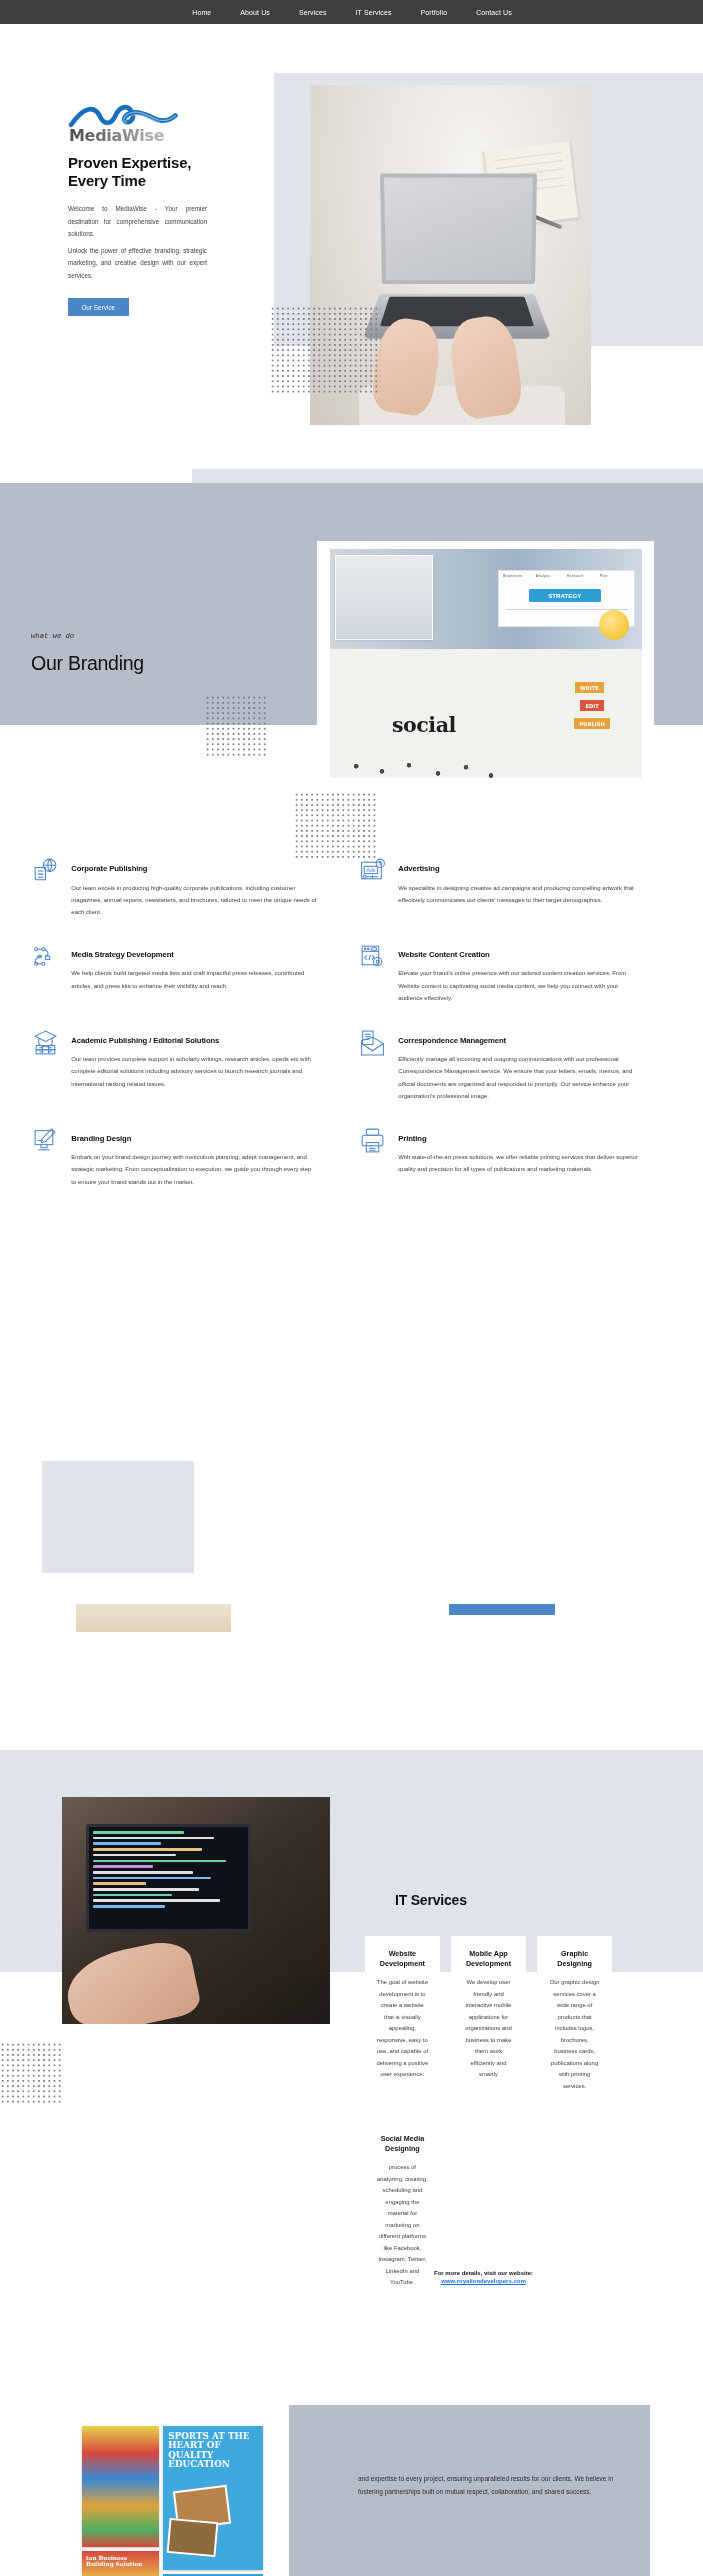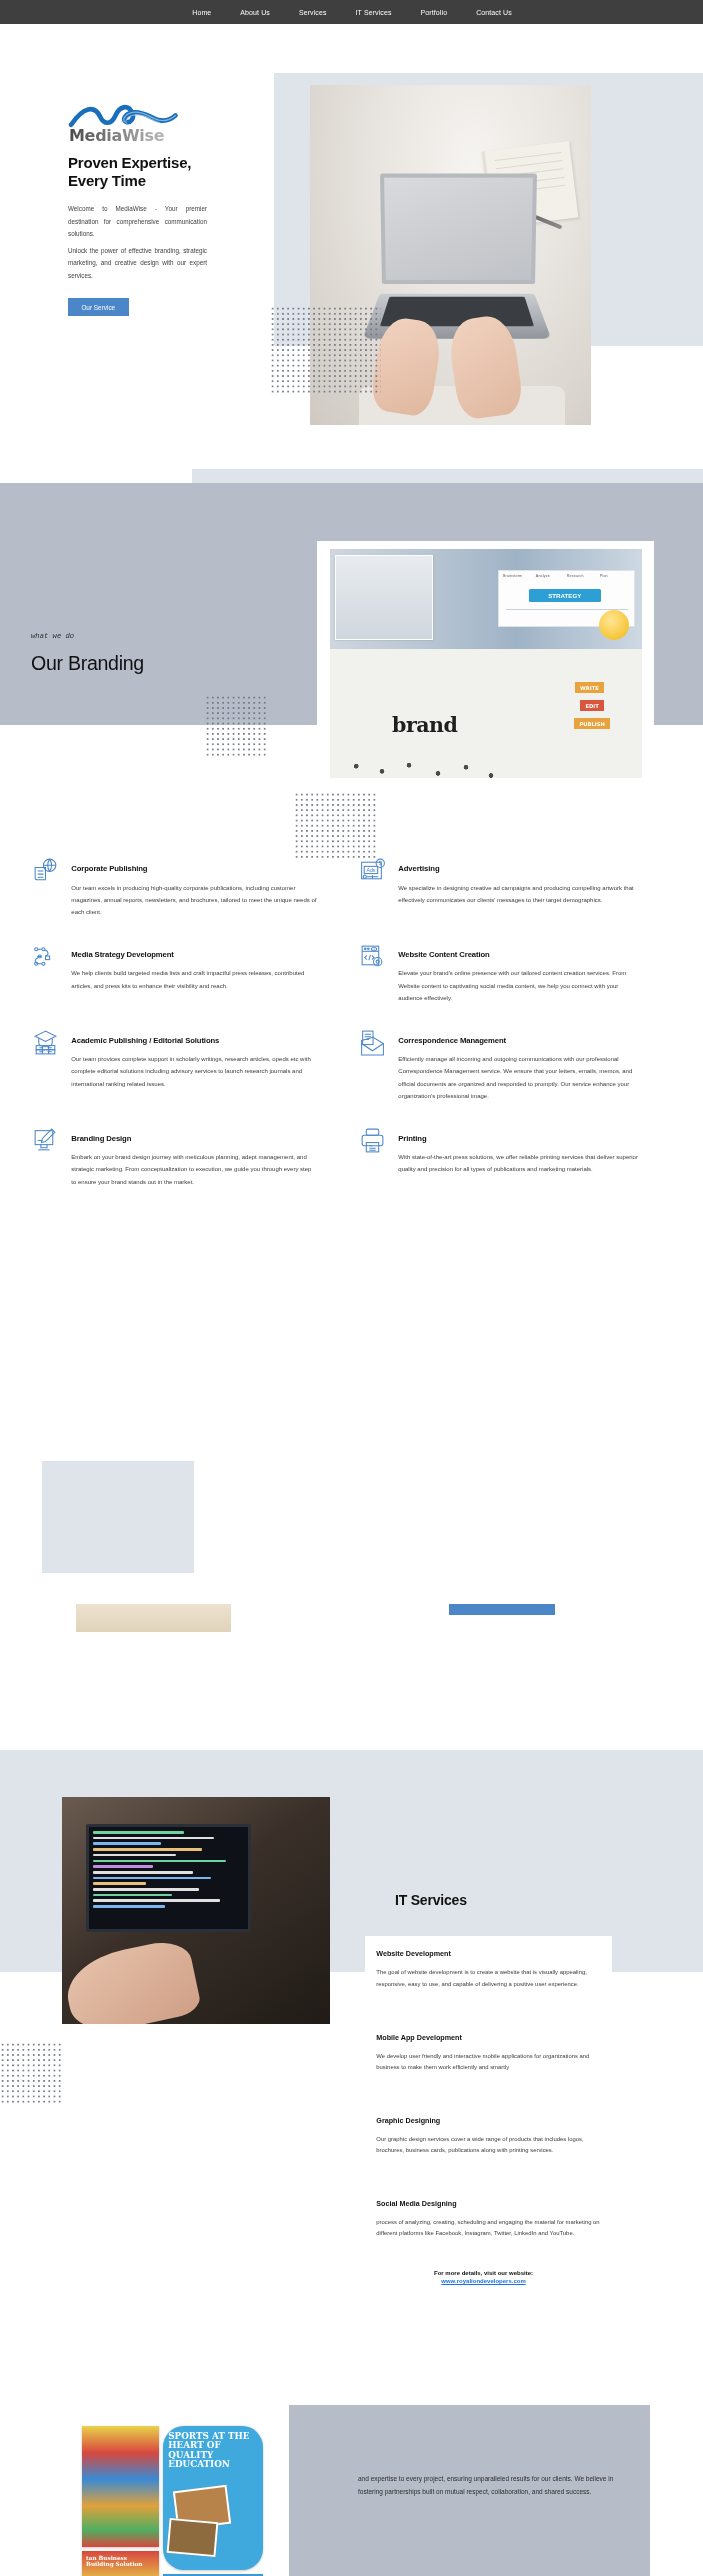--- a/index.html
+++ b/index.html
@@ -316,7 +316,7 @@
     <div class="sp-brand-area">
       <div class="sp-stick"></div>
     </div>
-    <div class="sp-brand-word">brand</div>
+    <div class="sp-brand-word">social</div>
     <div class="sp-tag tag-write">WRITE</div>
     <div class="sp-tag tag-edit">EDIT</div>
     <div class="sp-tag tag-publish">PUBLISH</div>

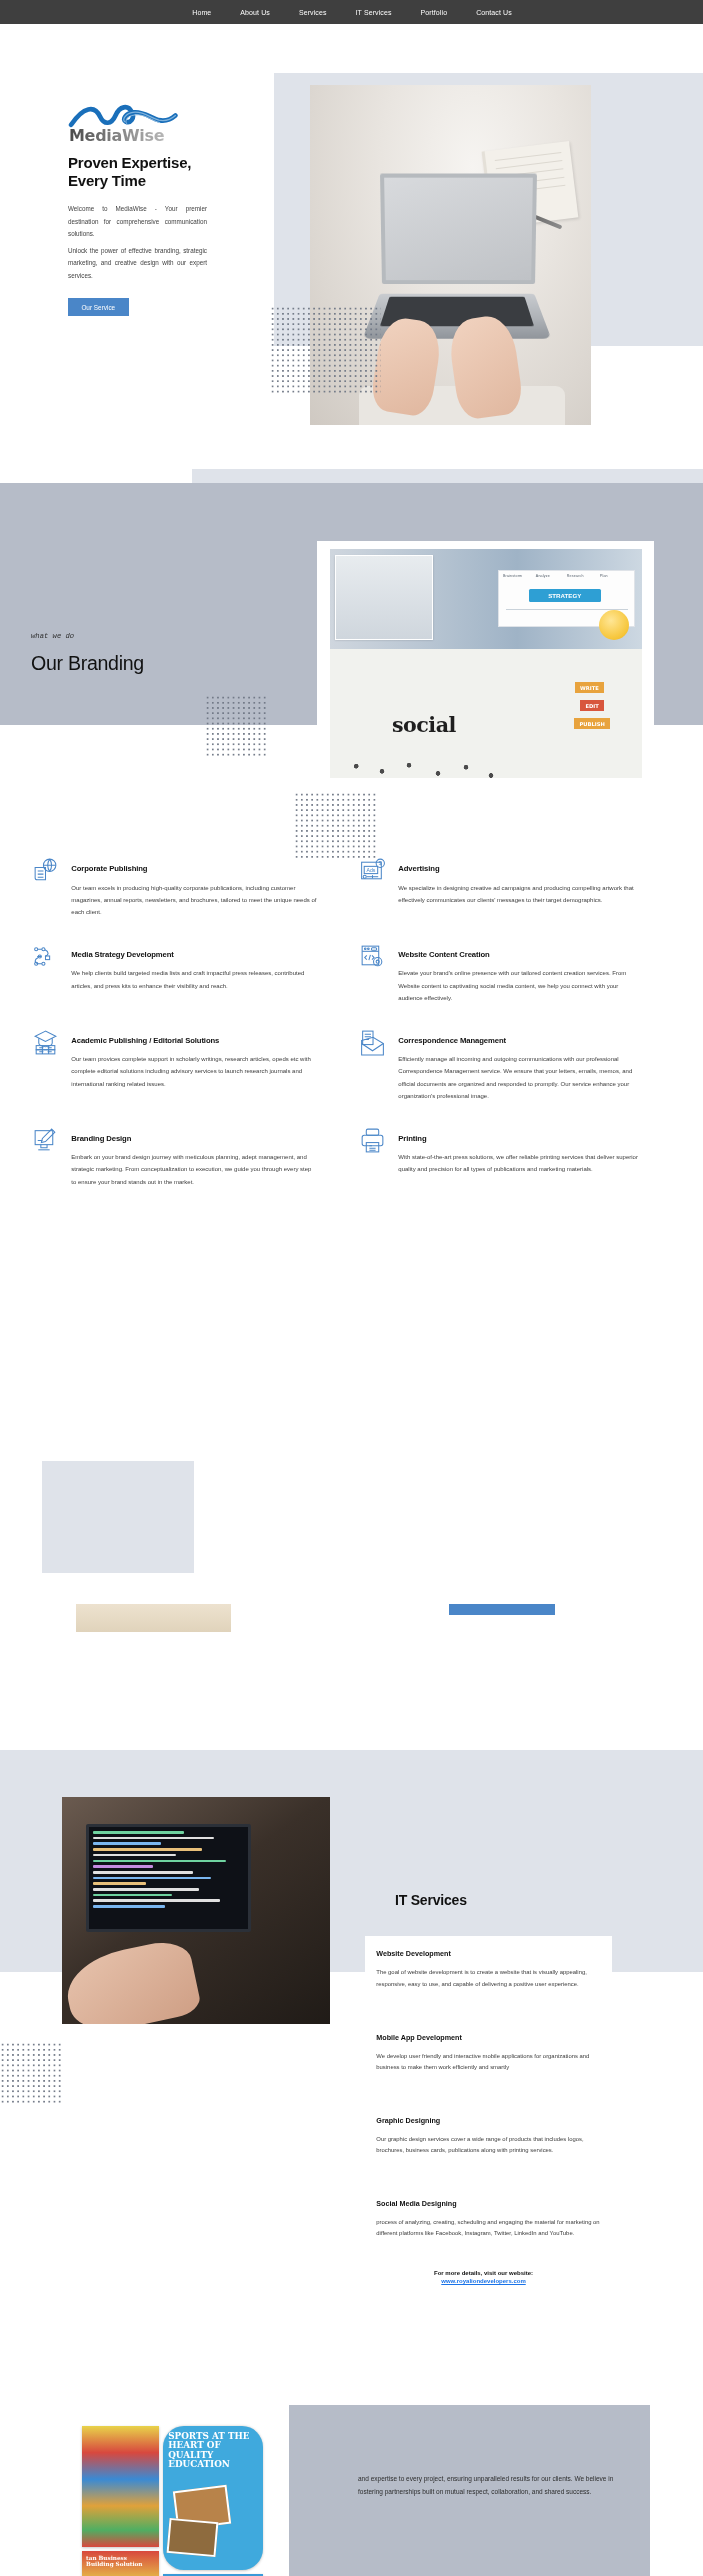--- a/index.html
+++ b/index.html
@@ -224,7 +224,7 @@
   }
   .it-cards {
     position:absolute; left:365px; top:206px; width:247px;
-    display:grid; grid-template-columns: 1fr; column-gap:11.3px; row-gap:13.4px;
+    display:grid; grid-template-columns: 1fr 1fr 1fr; column-gap:11.3px; row-gap:13.4px;text-align:center;
   }
   .it-card { background:#fff; padding:13.4px 11.3px 15.5px 11.3px; }
   .it-card h4 { font-size:7.2px; font-weight:800; color:#111; line-height:1.35; margin-bottom:8.2px; }

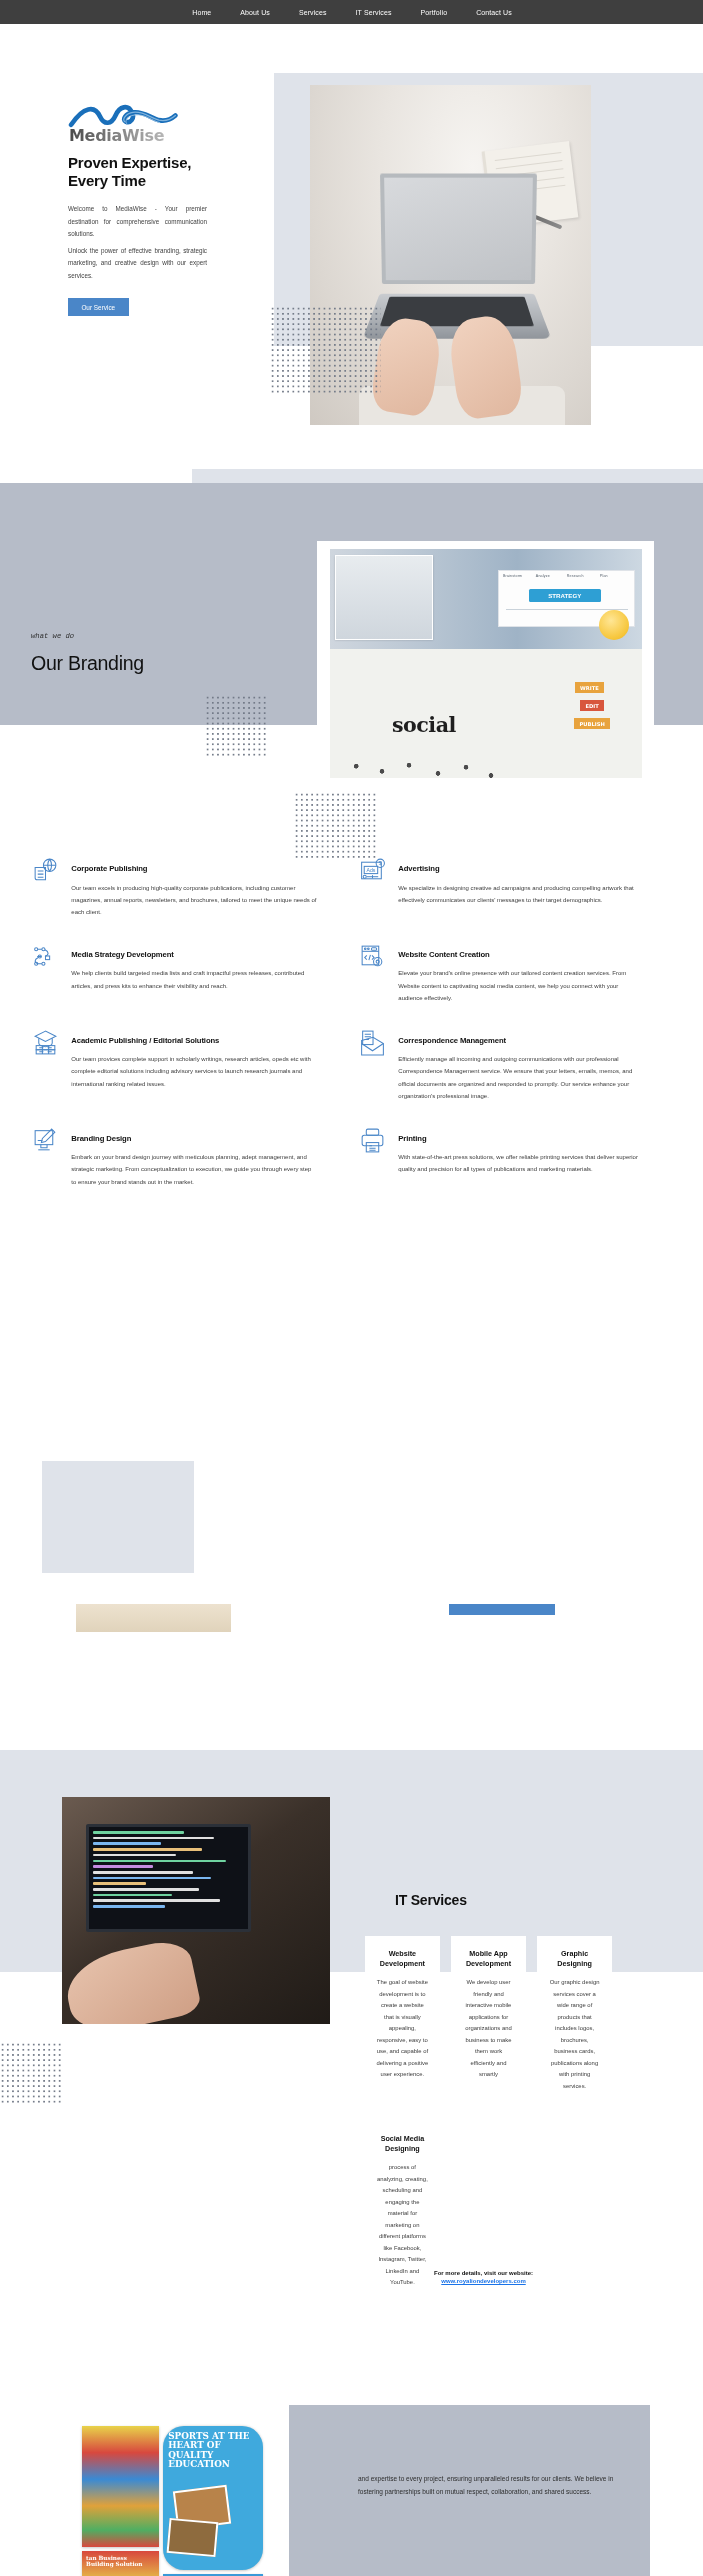--- a/index.html
+++ b/index.html
@@ -534,7 +534,7 @@
   <div class="collage">
     <div class="mag" style="left:0;top:0;width:77px;height:121px;background:
          linear-gradient(180deg,#e8d34a 0%,#d8483e 22%,#3a8ad4 44%,#e0a13a 66%,#4fae62 86%,#d8483e 100%);"></div>
-    <div class="mag" style="left:81px;top:0;width:100px;height:144px;background:#3fa9dd;border-radius:21px;">
+    <div class="mag" style="left:81px;top:0;width:100px;height:144px;background:#3fa9dd;">
       <div class="mag-title" style="left:5.2px;top:6.2px;font-size:8.8px;line-height:1.05;width:90px;">SPORTS AT THE HEART OF QUALITY EDUCATION</div>
       <div style="position:absolute;left:12.4px;top:62px;width:54px;height:39px;background:#b8834a;transform:rotate(-7deg);border:2.1px solid #fff;"></div>
       <div style="position:absolute;left:5.2px;top:94px;width:49px;height:35px;background:#8e6b3e;transform:rotate(5deg);border:2.1px solid #fff;"></div>

